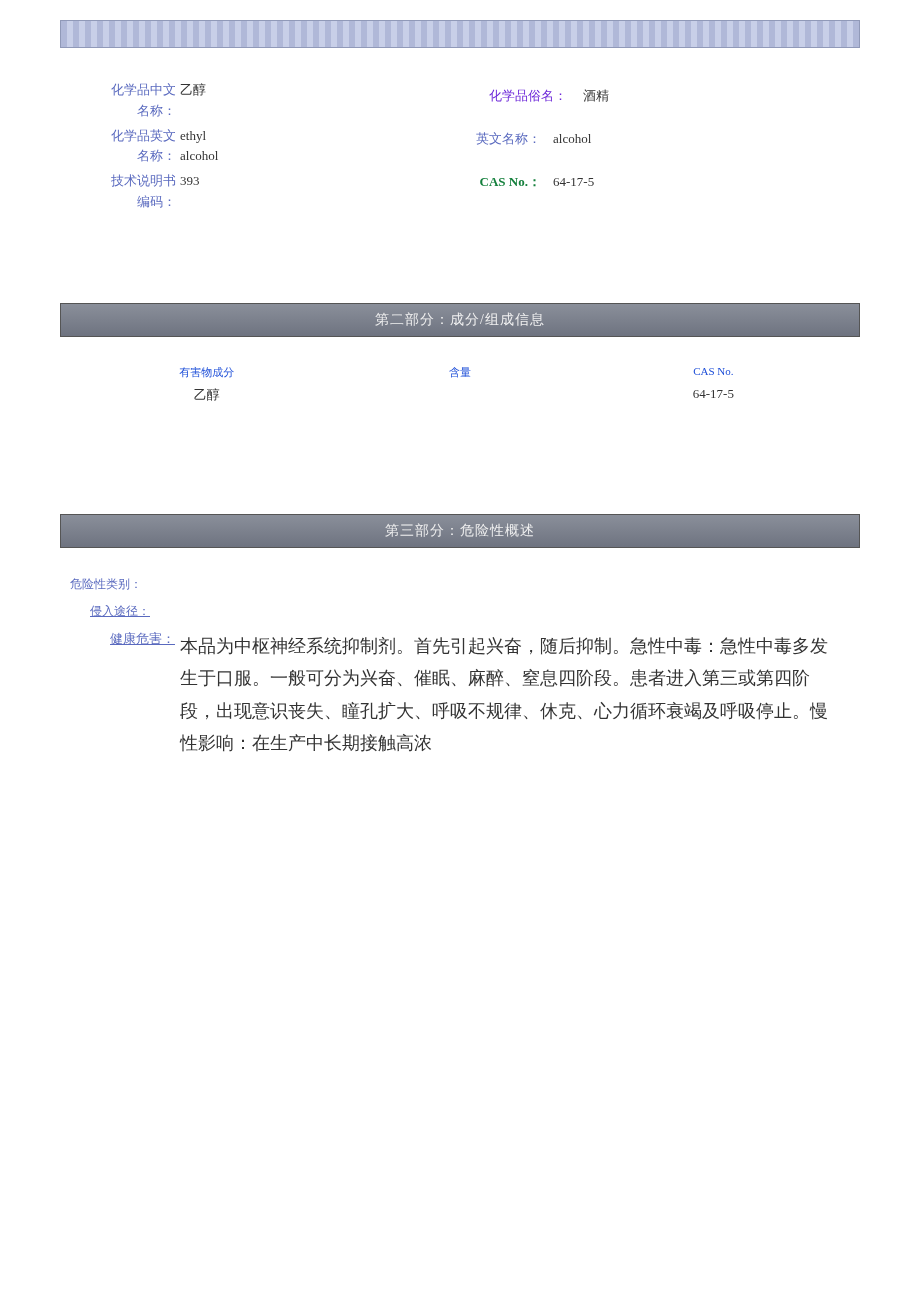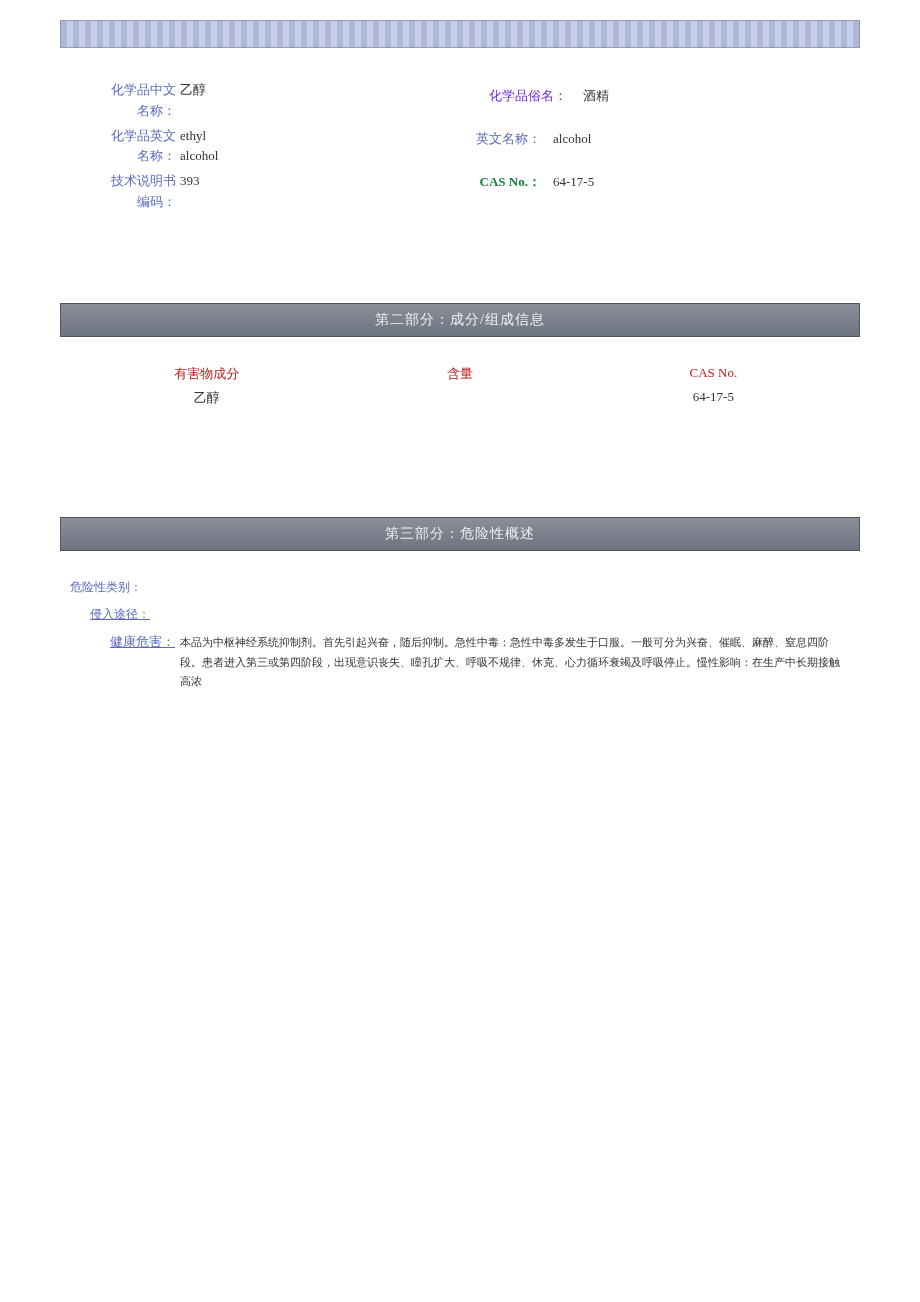--- a/index.html
+++ b/index.html
@@ -96,8 +96,8 @@
     }
 
     .part2-col-header {
-      color: #b91c1c;
-      font-size: 13px;
+      color: #1d4ed8;
+      font-size: 11px;
       text-align: center;
     }
 

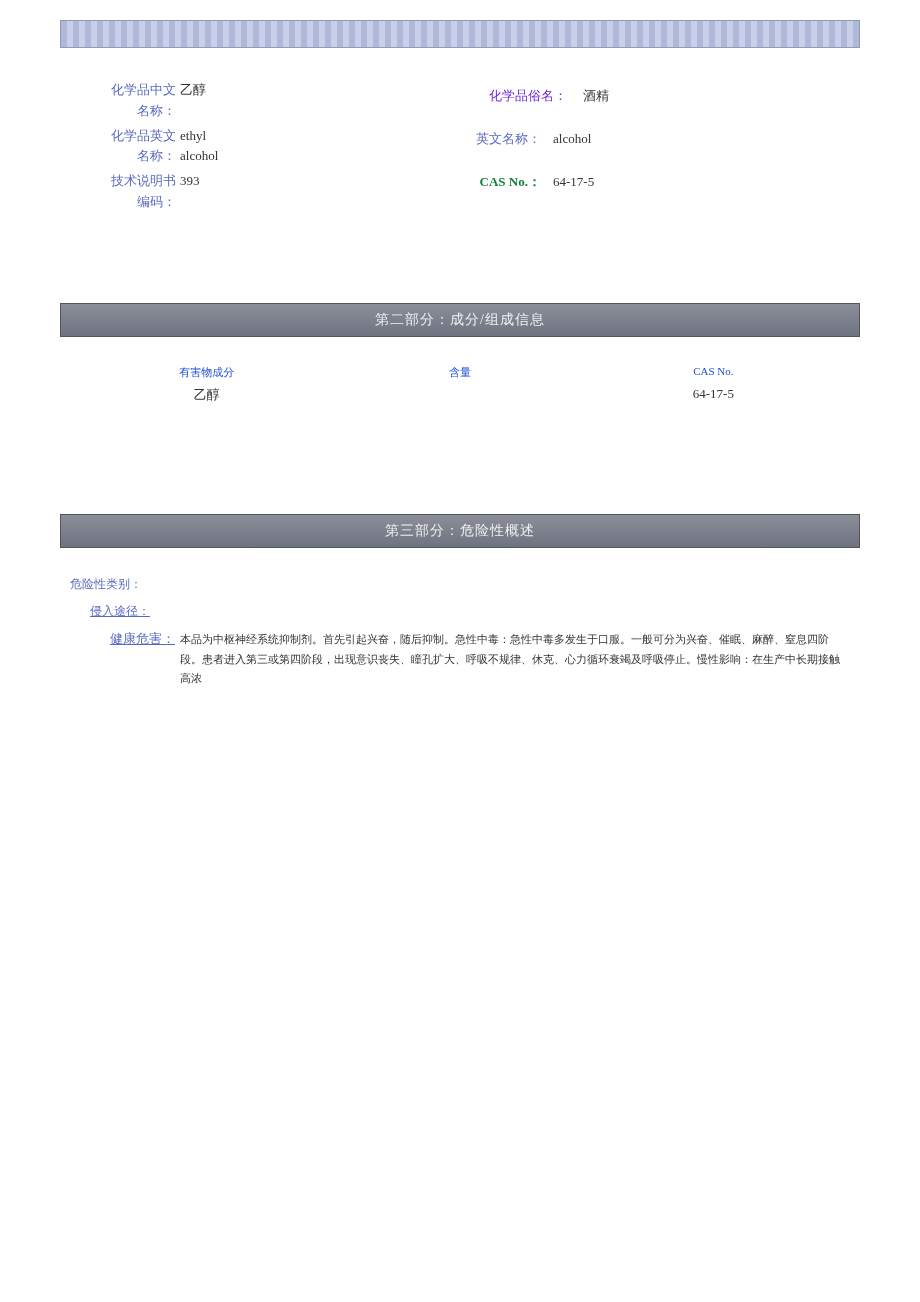--- a/index.html
+++ b/index.html
@@ -137,7 +137,7 @@
 
     .part3-danger-text {
       color: #333;
-      font-size: 11px;
+      font-size: 18px;
       line-height: 1.8;
       flex: 1;
     }

